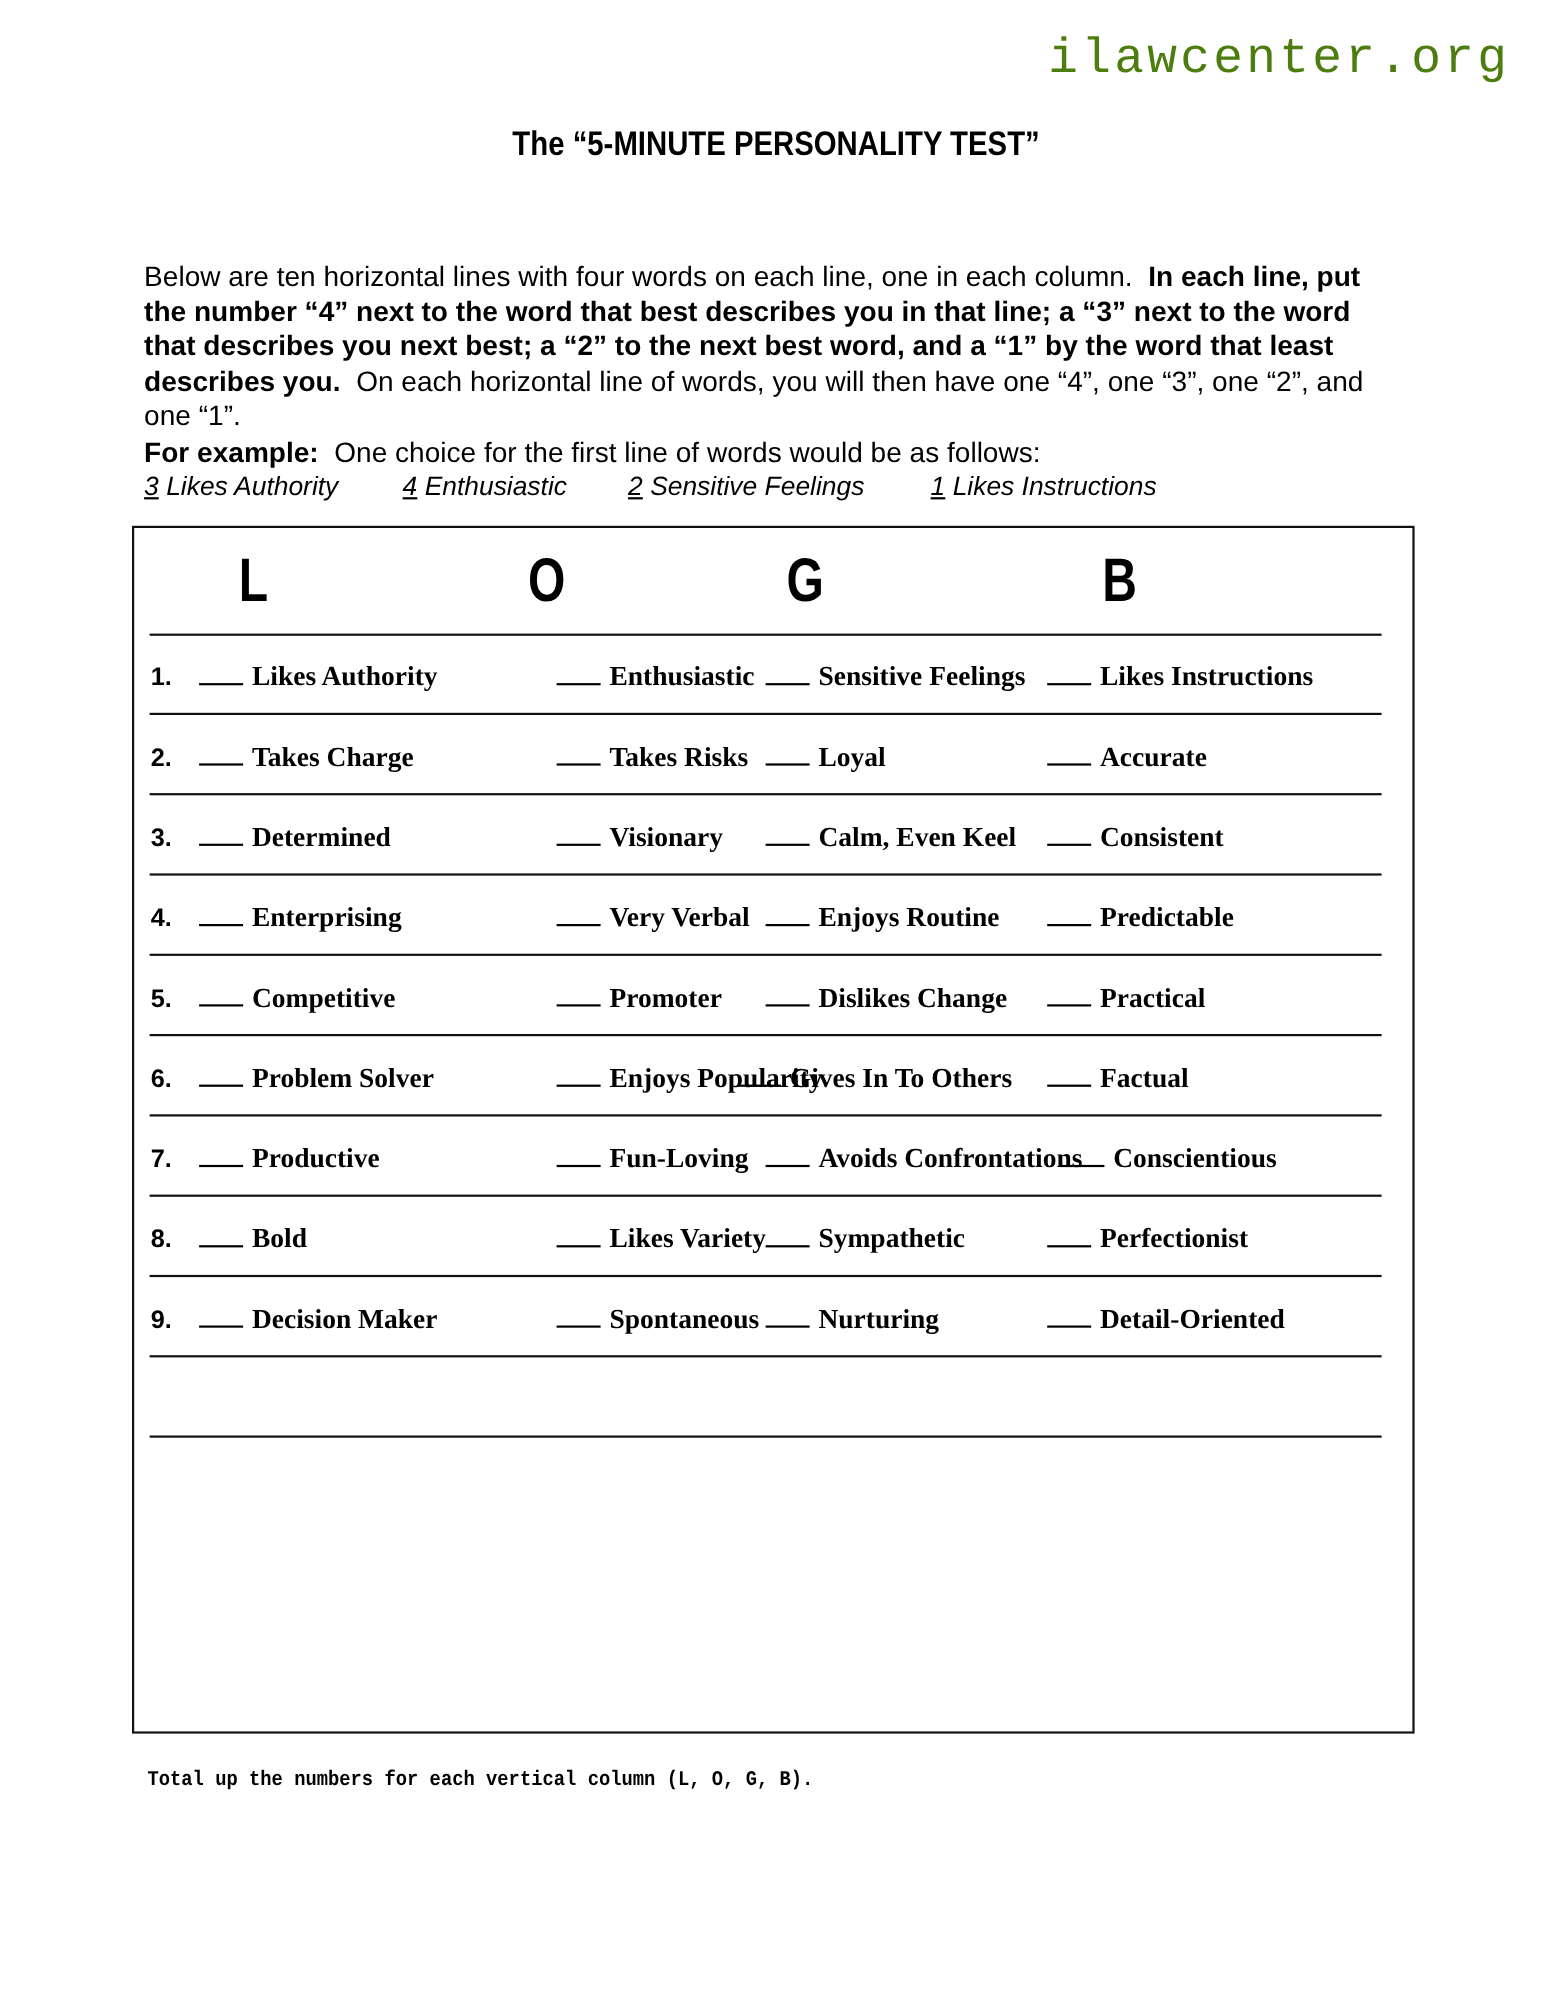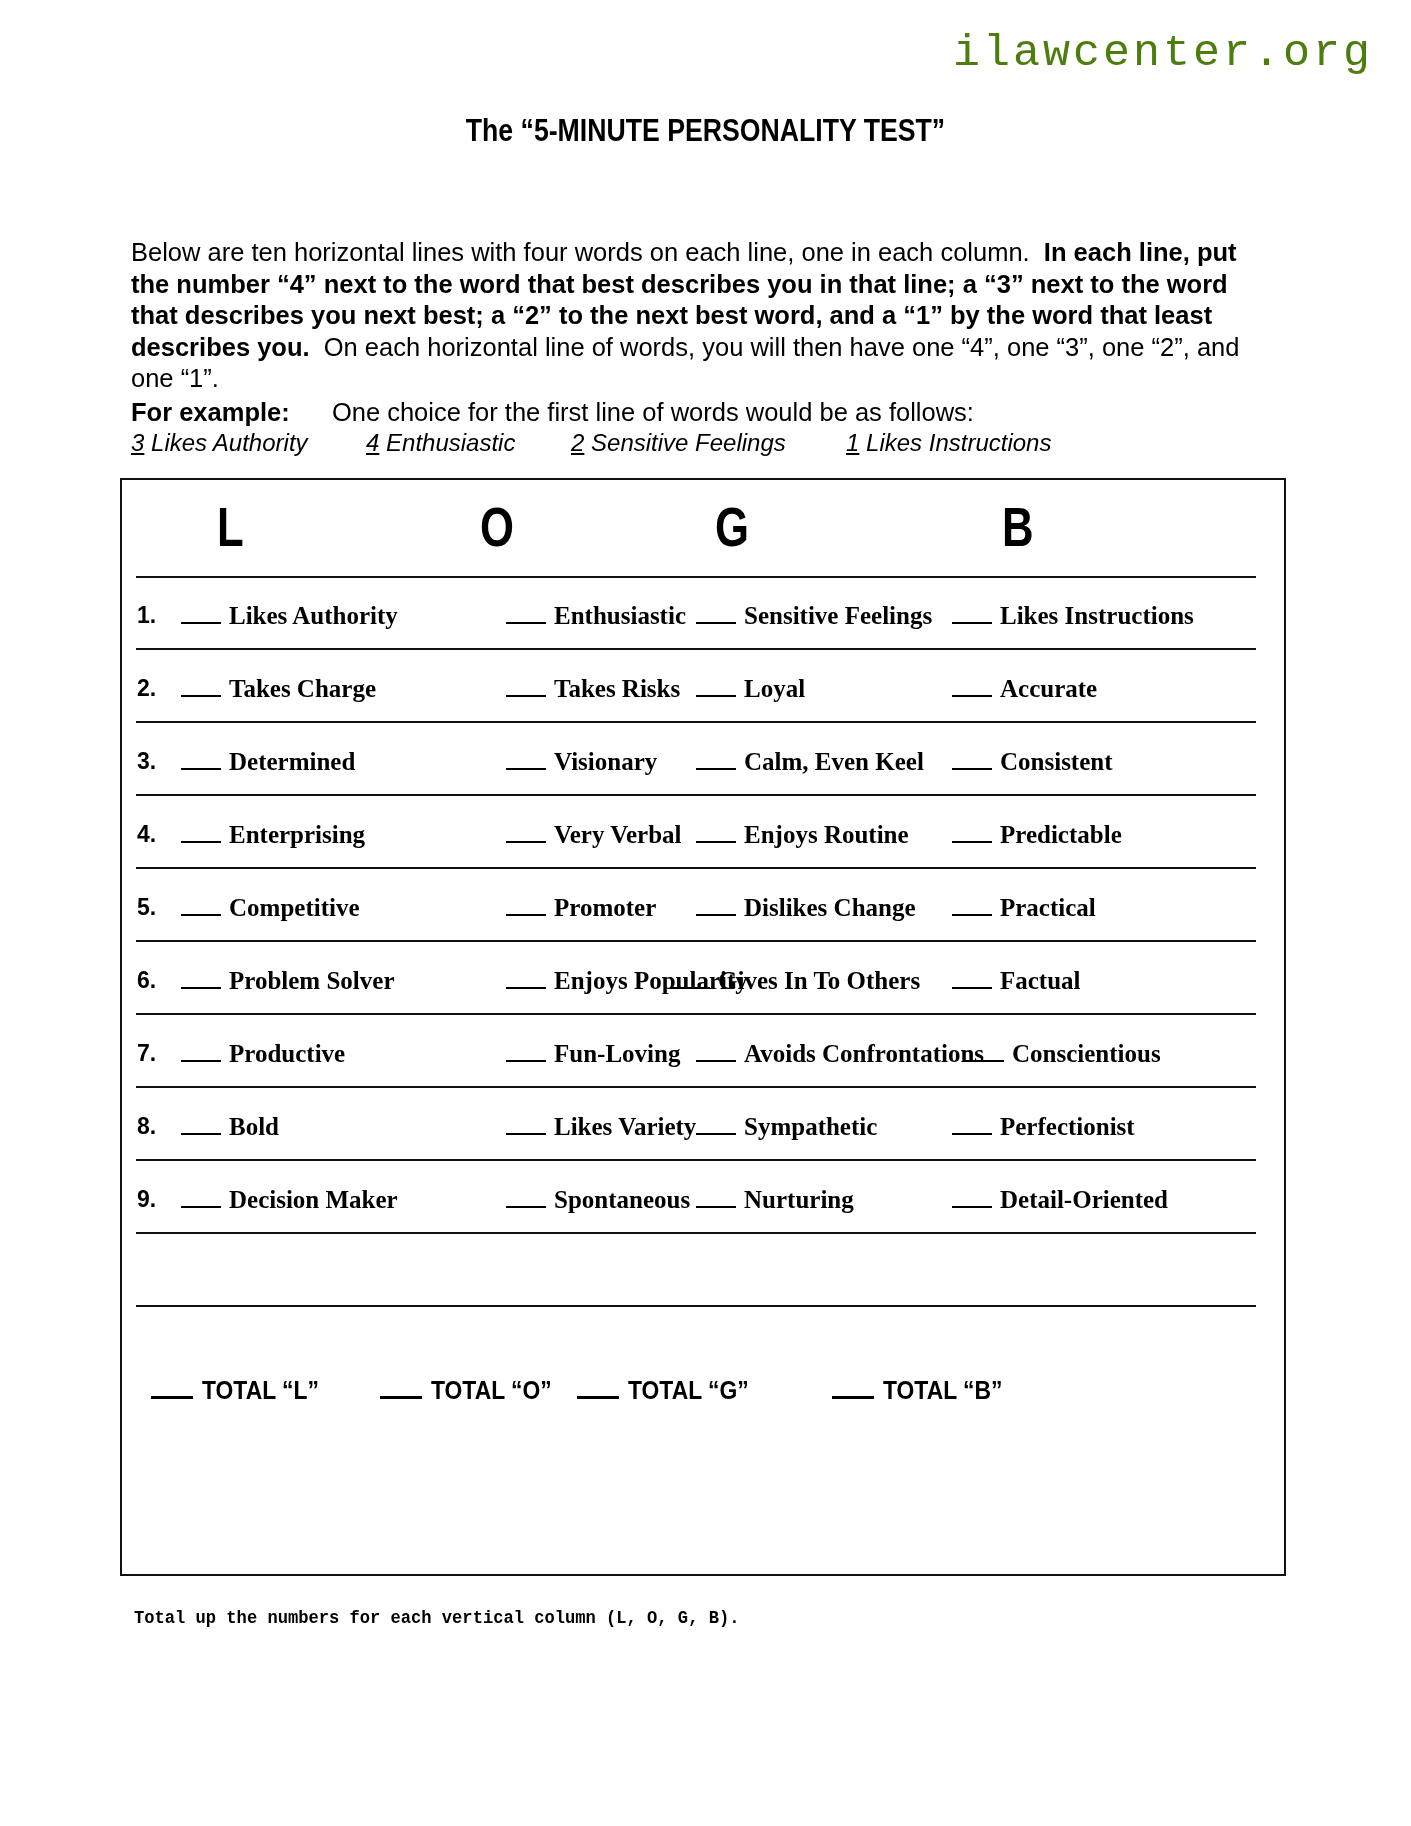--- a/index.html
+++ b/index.html
@@ -66,7 +66,7 @@
     line-height: 30px;
   }
   #example-lead .lead-bold { font-weight: bold; }
-  #example-lead .lead-reg  { font-weight: normal; margin-left: 28px; }
+  #example-lead .lead-reg  { font-weight: normal; }
 
   #example-row {
     position: absolute;

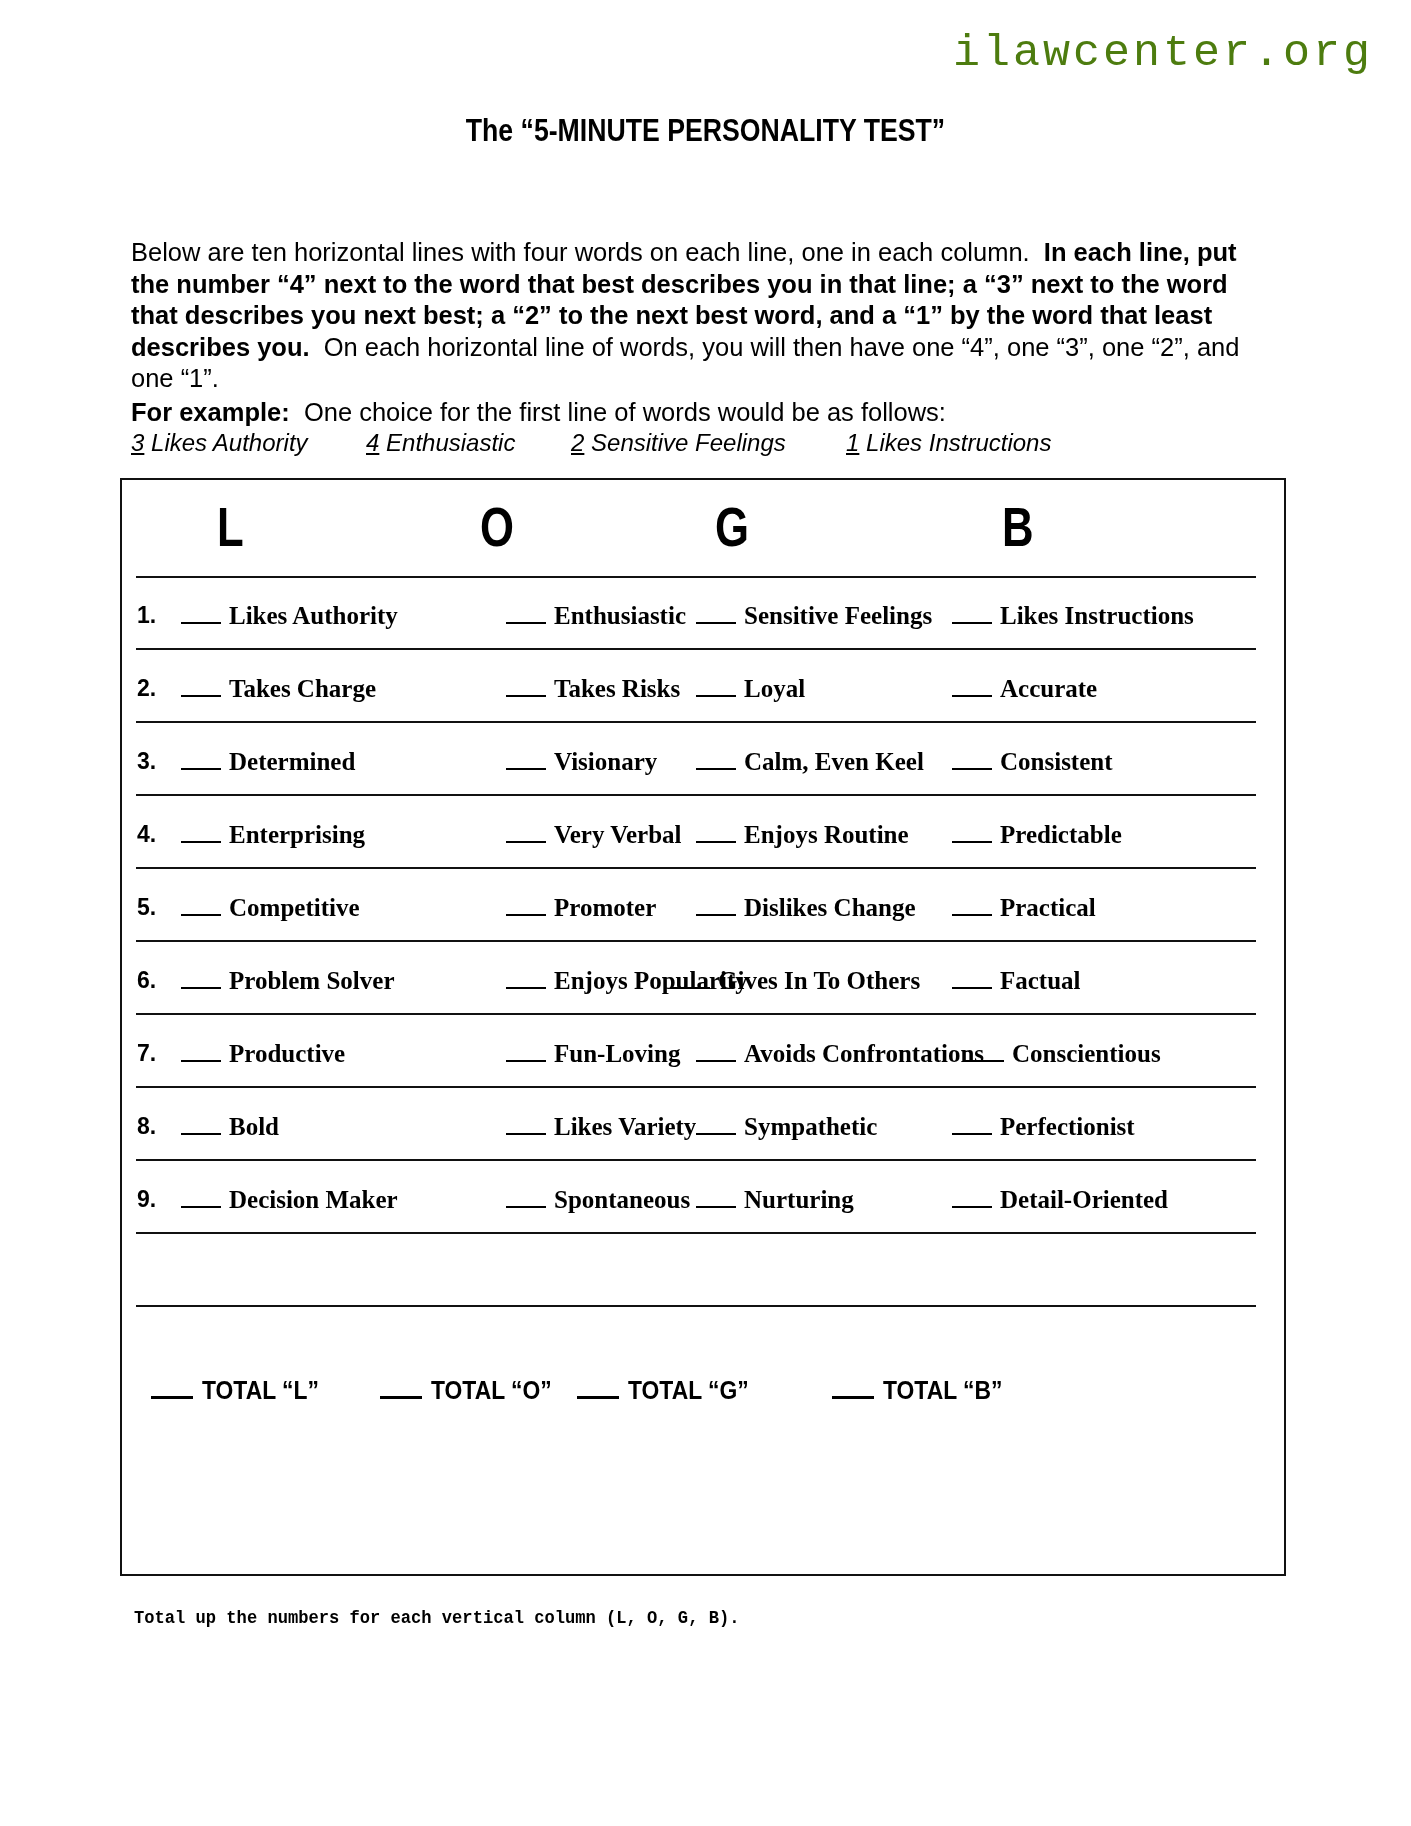--- a/index.html
+++ b/index.html
@@ -327,12 +327,6 @@
 
   <div class="rule" style="top:825px"></div>
 
-  <div id="totals" style="top:895px">
-    <span class="tcell t1"><span class="tblank"></span><span class="tlabel">TOTAL “L”</span></span>
-    <span class="tcell t2"><span class="tblank"></span><span class="tlabel">TOTAL “O”</span></span>
-    <span class="tcell t3"><span class="tblank"></span><span class="tlabel">TOTAL “G”</span></span>
-    <span class="tcell t4"><span class="tblank"></span><span class="tlabel">TOTAL “B”</span></span>
-  </div>
 
 </div>
 

